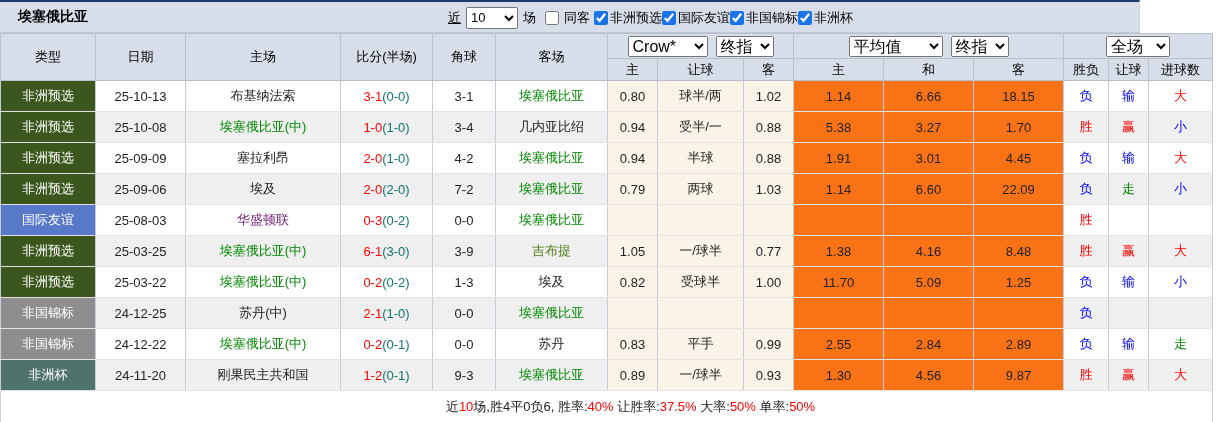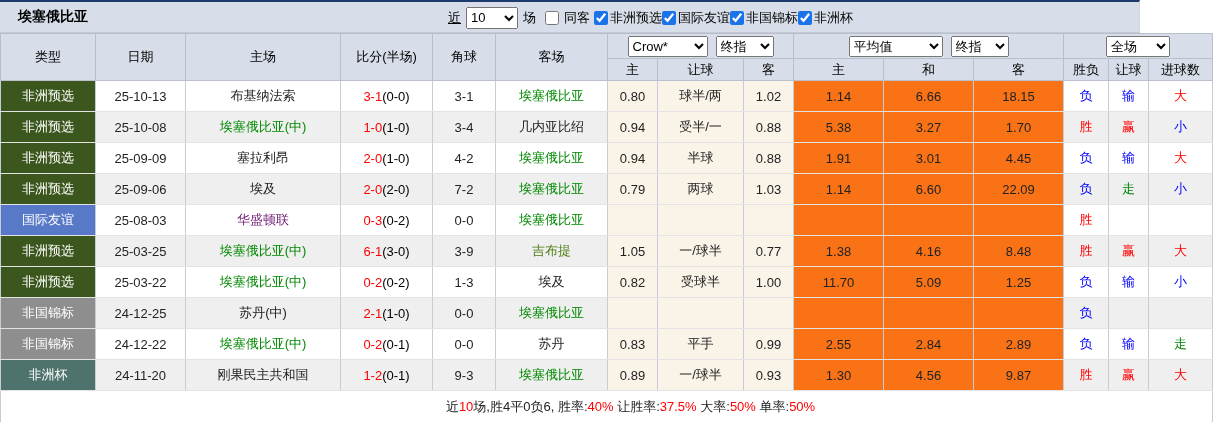--- a/index.html
+++ b/index.html
@@ -25,7 +25,7 @@
   thead tr.group-row th { height:25px; }
   thead tr.sub-row th { height:22px; }
   .grp { display:flex; justify-content:center; align-items:center; gap:8px; }
-  .grp select { font-size:13px; height:21px; }
+  .grp select { font-size:16px; height:21px; }
   .sel-crow { width:80px; } .sel-end { width:58px; } .sel-avg { width:94px; } .sel-full { width:64px; }
 
   td { border:1px solid; border-color:#e3e3e3 #c6ccd7; padding:0; height:31px; background:#fff; }

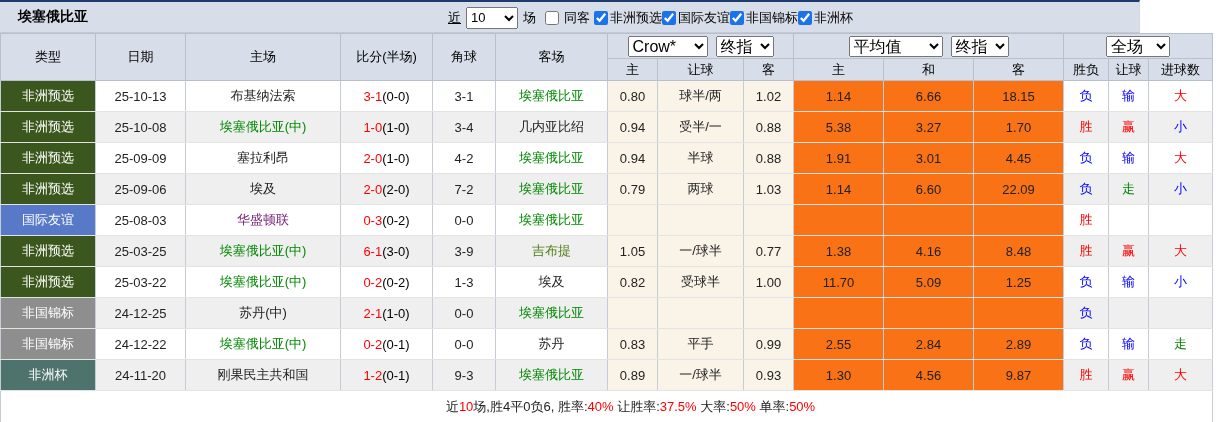--- a/index.html
+++ b/index.html
@@ -34,7 +34,7 @@
   tr td.col-odds { background:#f97316; }
   td.type { color:#fff; }
   .ft { color:#ff0000; }
-  .ht { color:#000000; }
+  .ht { color:#0f766e; }
 
   tfoot td { height:33px; background:#fff; border-color:#c0c0c0 #c6ccd7; font-size:13px;padding-left:48px; }
   .seg { white-space:pre; }

